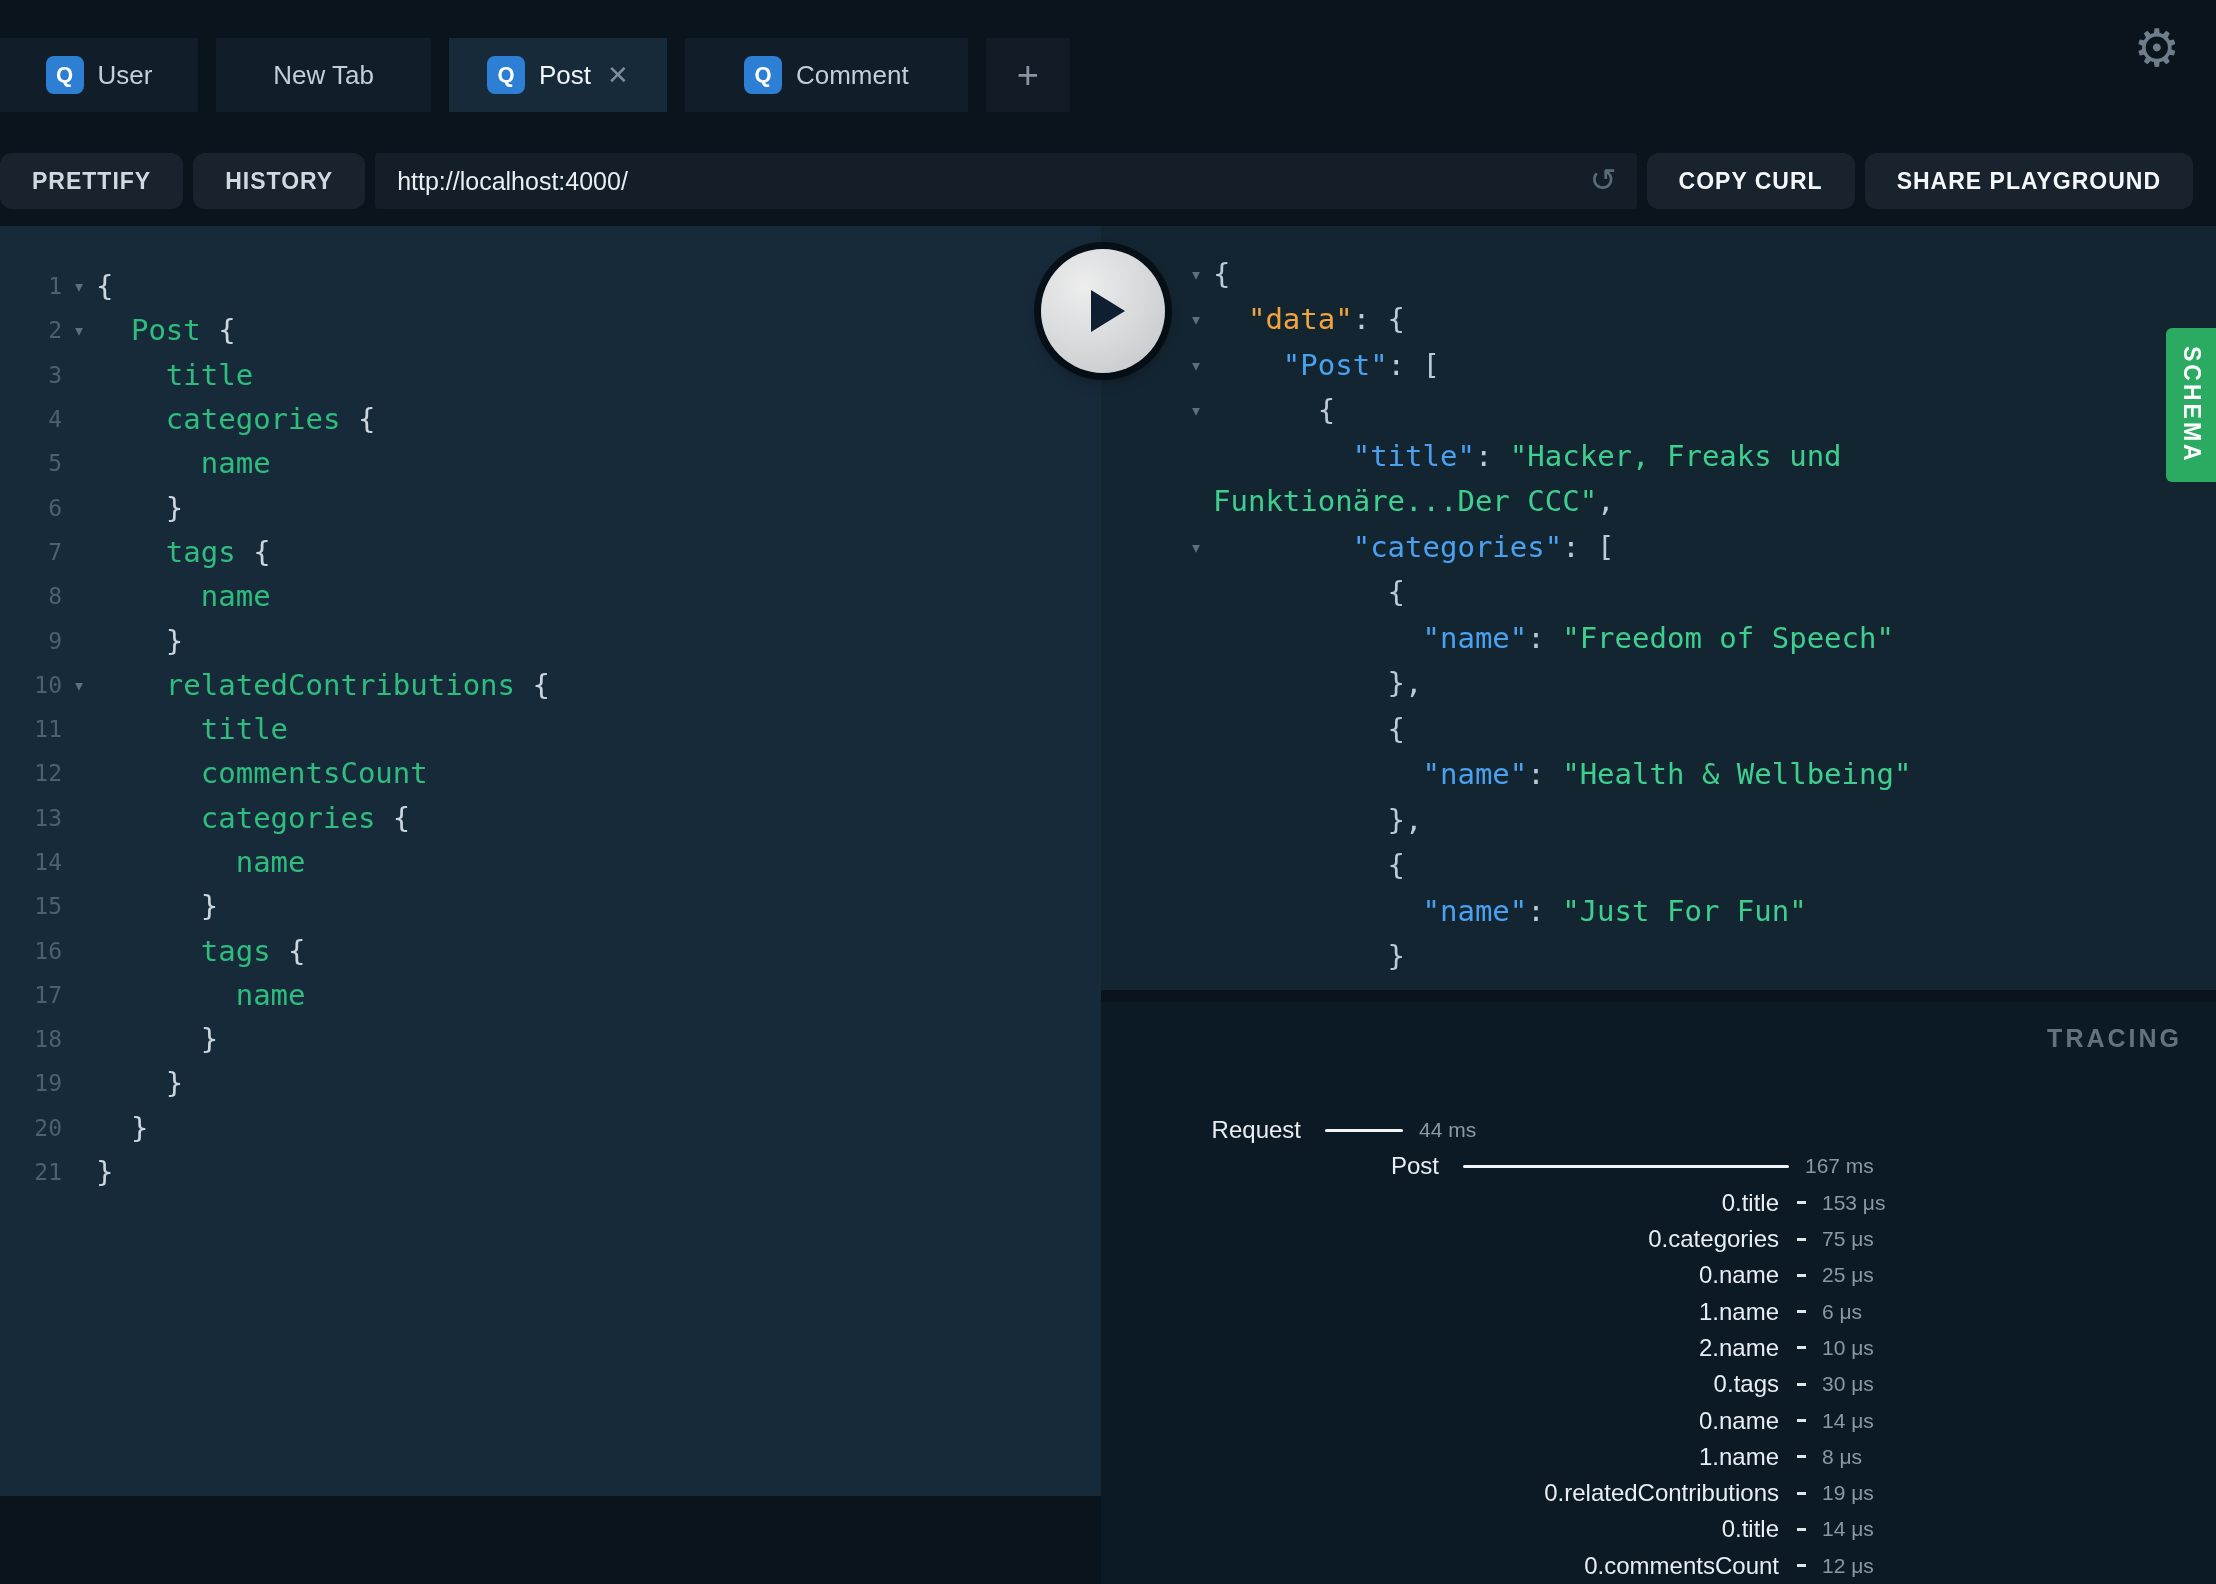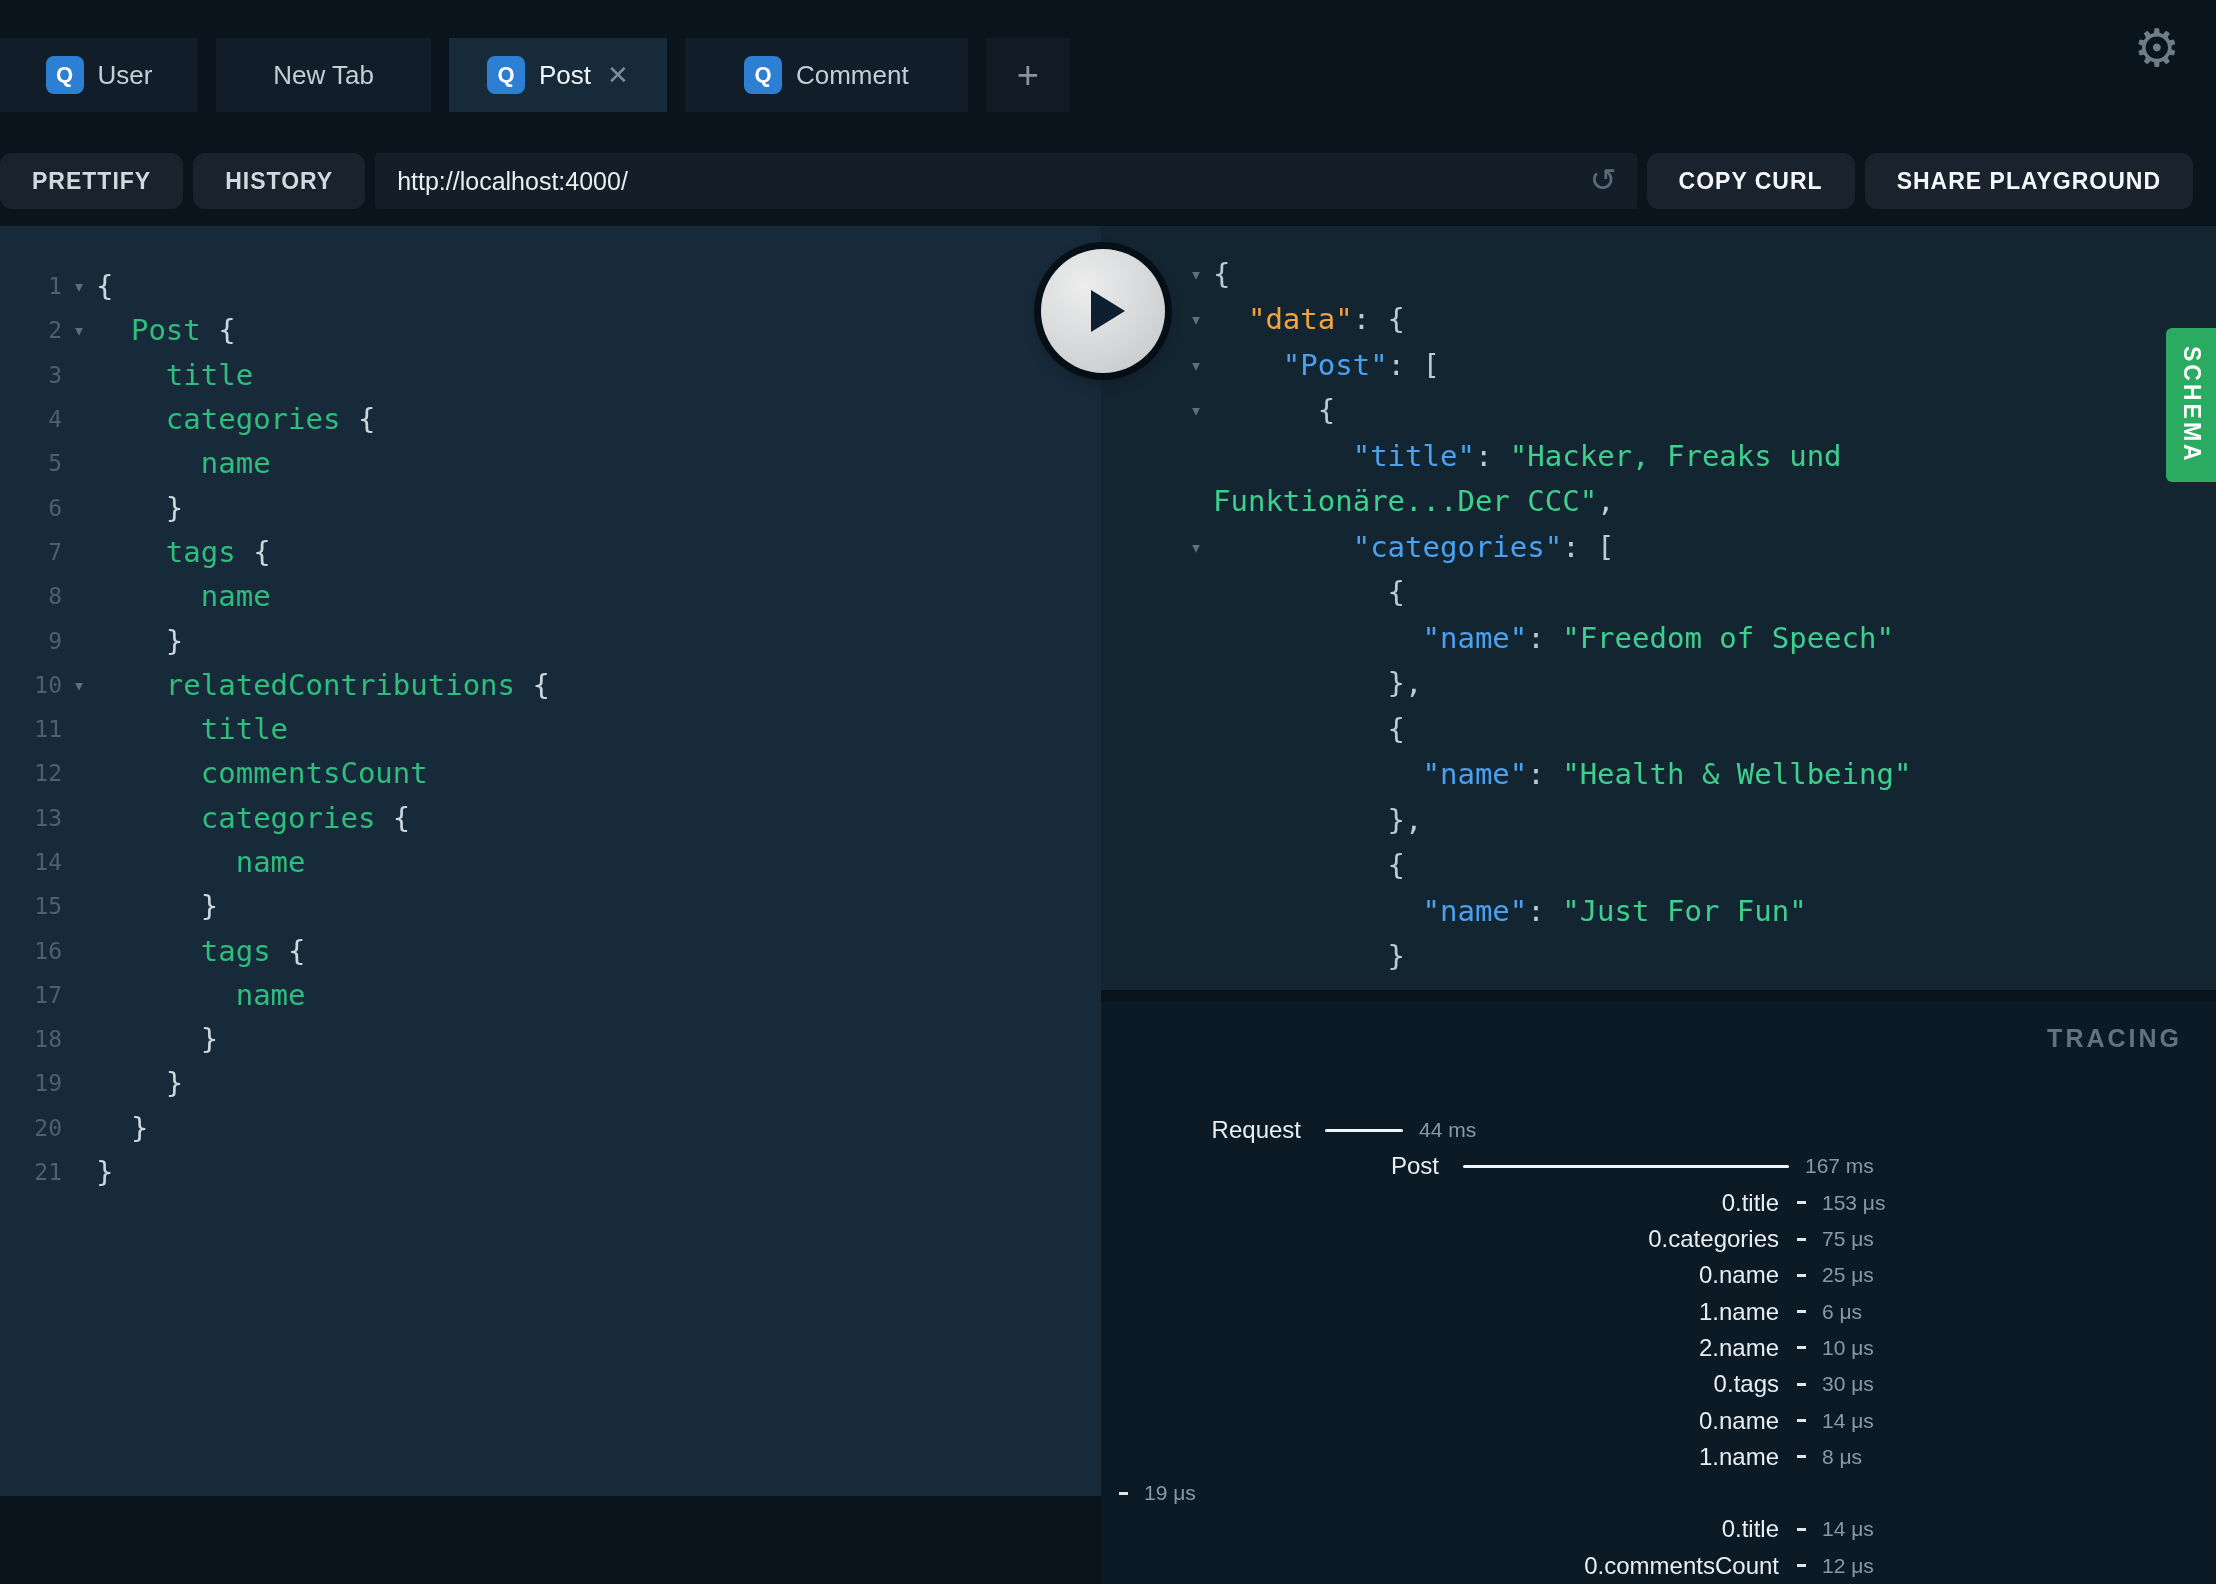--- a/index.html
+++ b/index.html
@@ -257,6 +257,7 @@
           <span class="trace-time" data-name="trace-time">8 μs</span>
         </div>
         <div class="trace-row" data-name="trace-row">
+          <span class="trace-label wide" data-name="trace-label">0.relatedContributions</span>
           <span class="trace-dash" data-name="duration-tick"></span>
           <span class="trace-time" data-name="trace-time">19 μs</span>
         </div>

